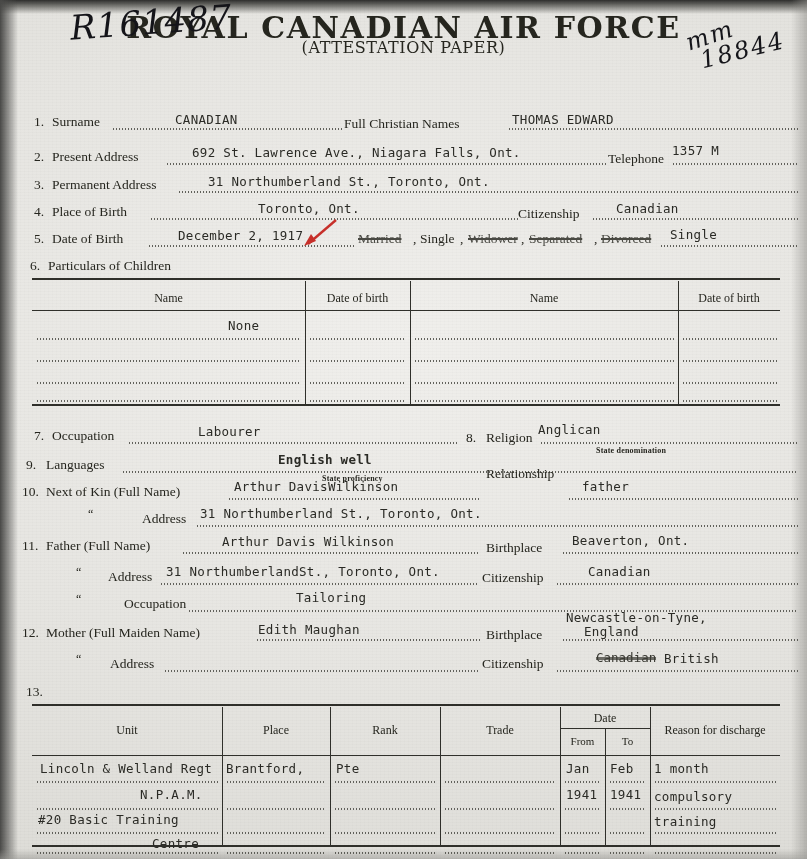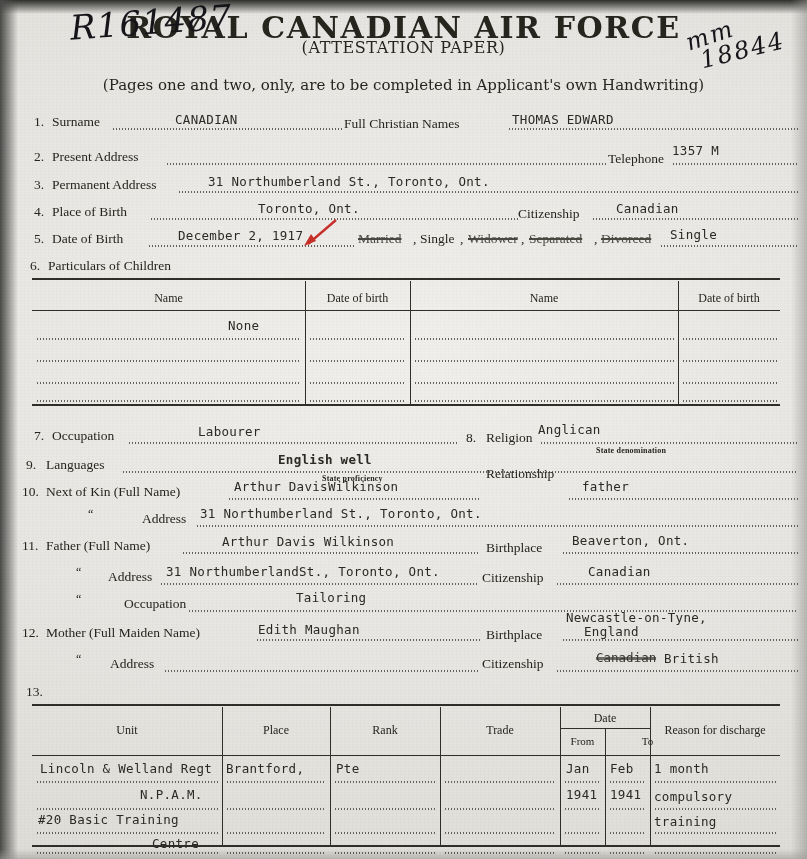--- a/index.html
+++ b/index.html
@@ -81,7 +81,6 @@
 
   <div class="pr hdr-title">ROYAL CANADIAN AIR FORCE</div>
   <div class="pr hdr-sub">(ATTESTATION PAPER)</div>
-  <div class="pr hdr-note">(Pages one and two, only, are to be completed in Applicant's own Handwriting)</div>
 
   <div class="hand" id="sn">R161487</div>
   <div class="hand" id="mk">

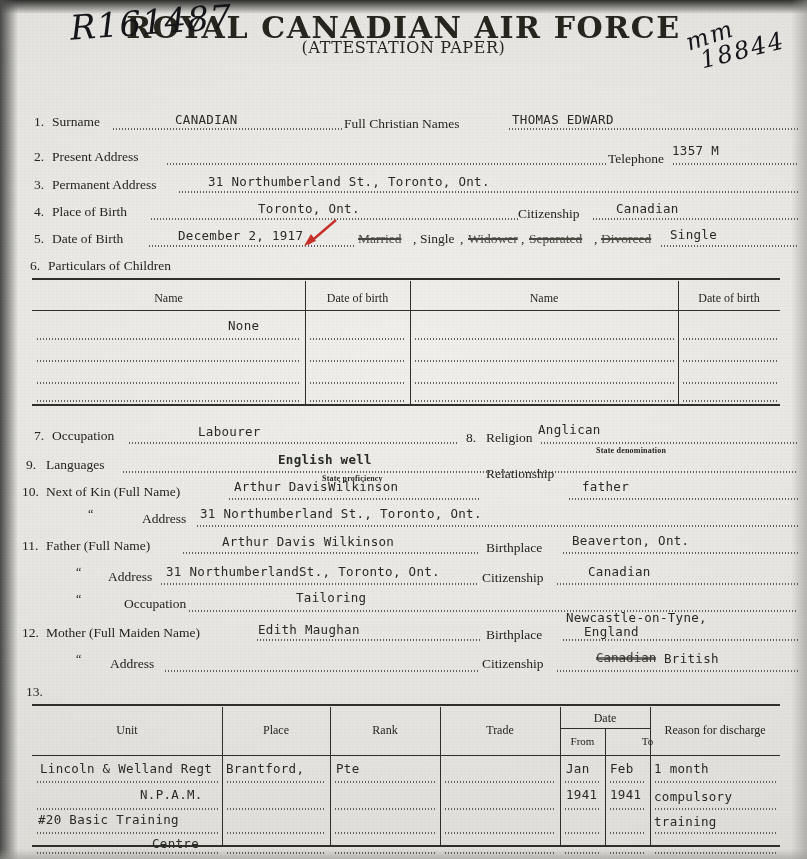--- a/index.html
+++ b/index.html
@@ -99,6 +99,7 @@
   <div class="pr lbl" style="left:34px;top:149px;">2.</div>
   <div class="pr lbl" style="left:52px;top:149px;">Present Address</div>
   <div class="dots" style="left:166px;top:163px;width:440px;"></div>
+  <div class="tw" style="left:192px;top:145px;">692 St. Lawrence Ave., Niagara Falls, Ont.</div>
   <div class="pr lbl" style="left:608px;top:151px;">Telephone</div>
   <div class="dots" style="left:672px;top:163px;width:126px;"></div>
   <div class="tw" style="left:672px;top:143px;">1357 M</div>

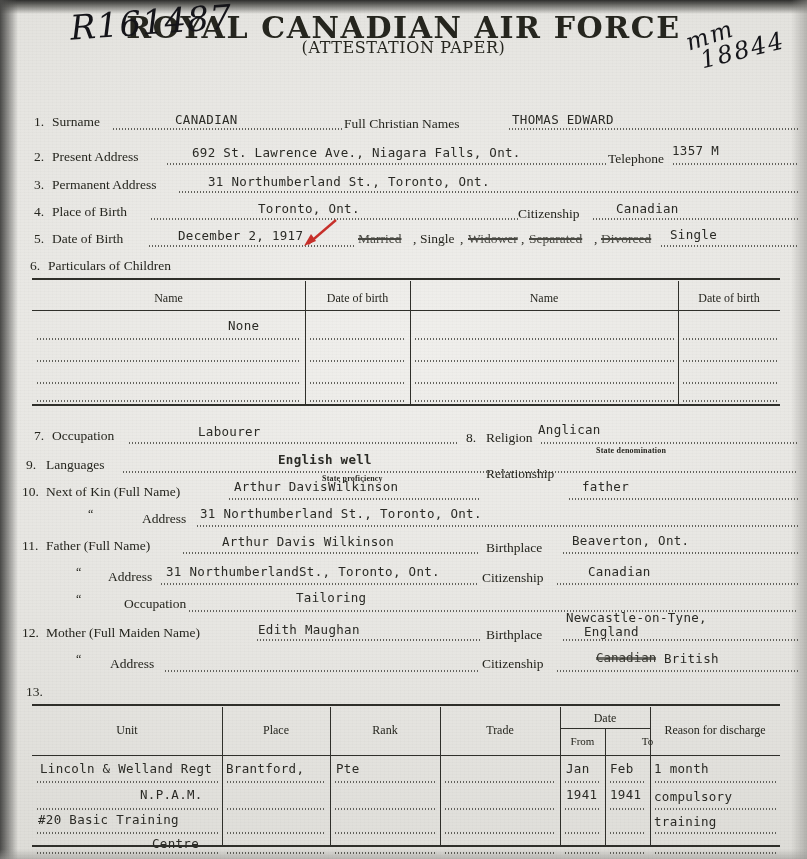--- a/index.html
+++ b/index.html
@@ -268,7 +268,7 @@
     <div class="pr th" style="left:440px;top:723px;width:120px;">Trade</div>
     <div class="pr th" style="left:560px;top:711px;width:90px;">Date</div>
     <div class="pr th" style="left:560px;top:735px;width:45px;font-size:11px;">From</div>
-    <div class="pr th" style="left:605px;top:735px;width:45px;font-size:11px;margin-left:20px;">To</div>
+    <div class="pr th" style="left:605px;top:735px;width:45px;font-size:11px;">To</div>
     <div class="pr th" style="left:650px;top:723px;width:130px;">Reason for discharge</div>
 
     <div class="tw" style="left:40px;top:761px;">Lincoln &amp; Welland Regt</div>

